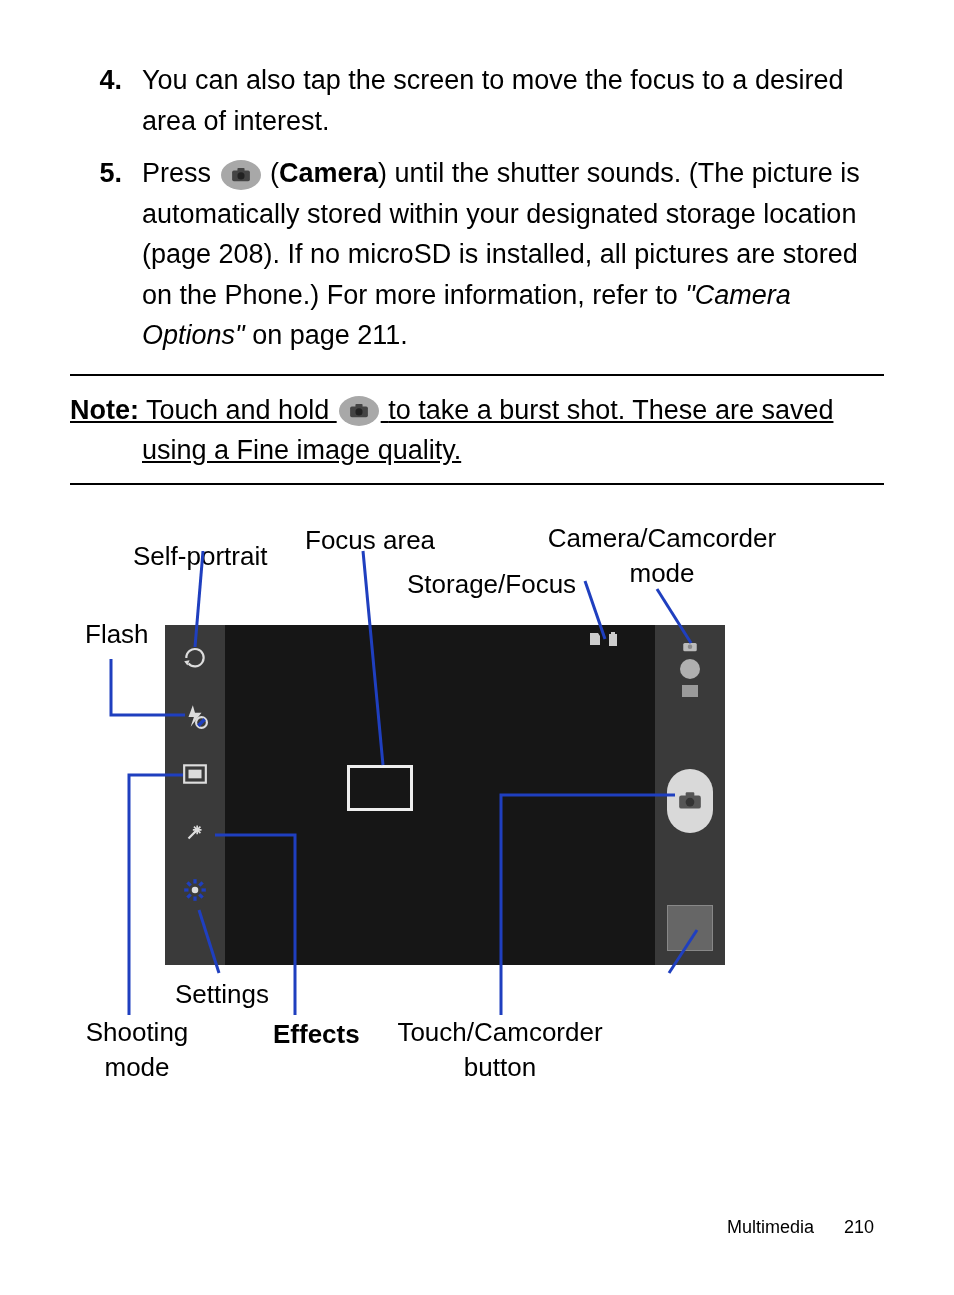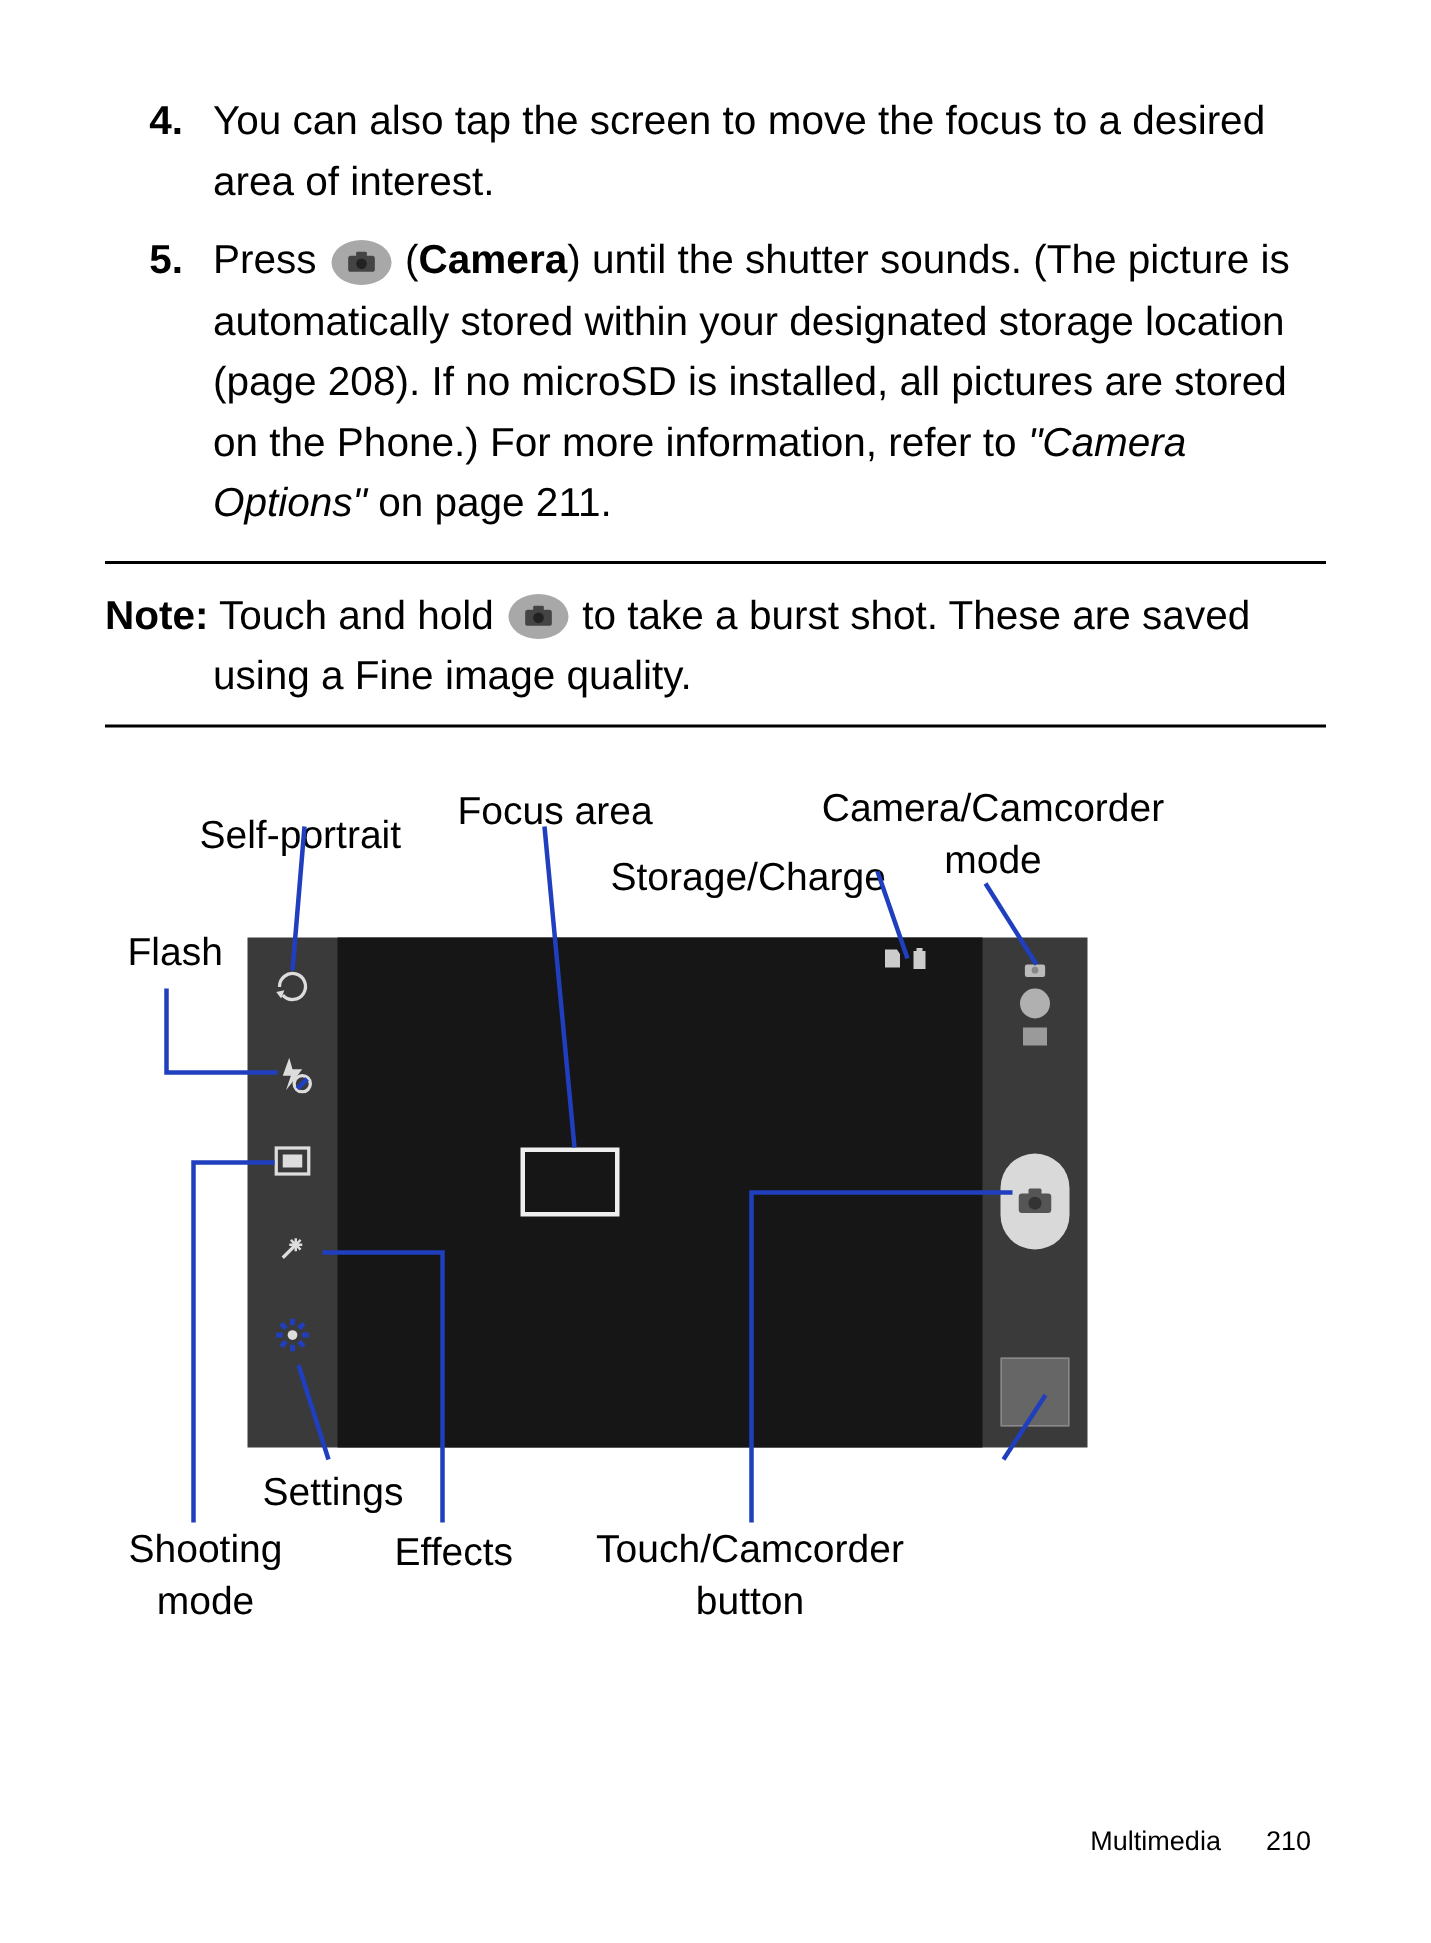--- a/index.html
+++ b/index.html
@@ -52,6 +52,7 @@
   .note-body {
     padding-left: 72px;
     text-indent: -72px;
+    text-decoration: underline;
   }
   .diagram-wrap {
     position: relative;

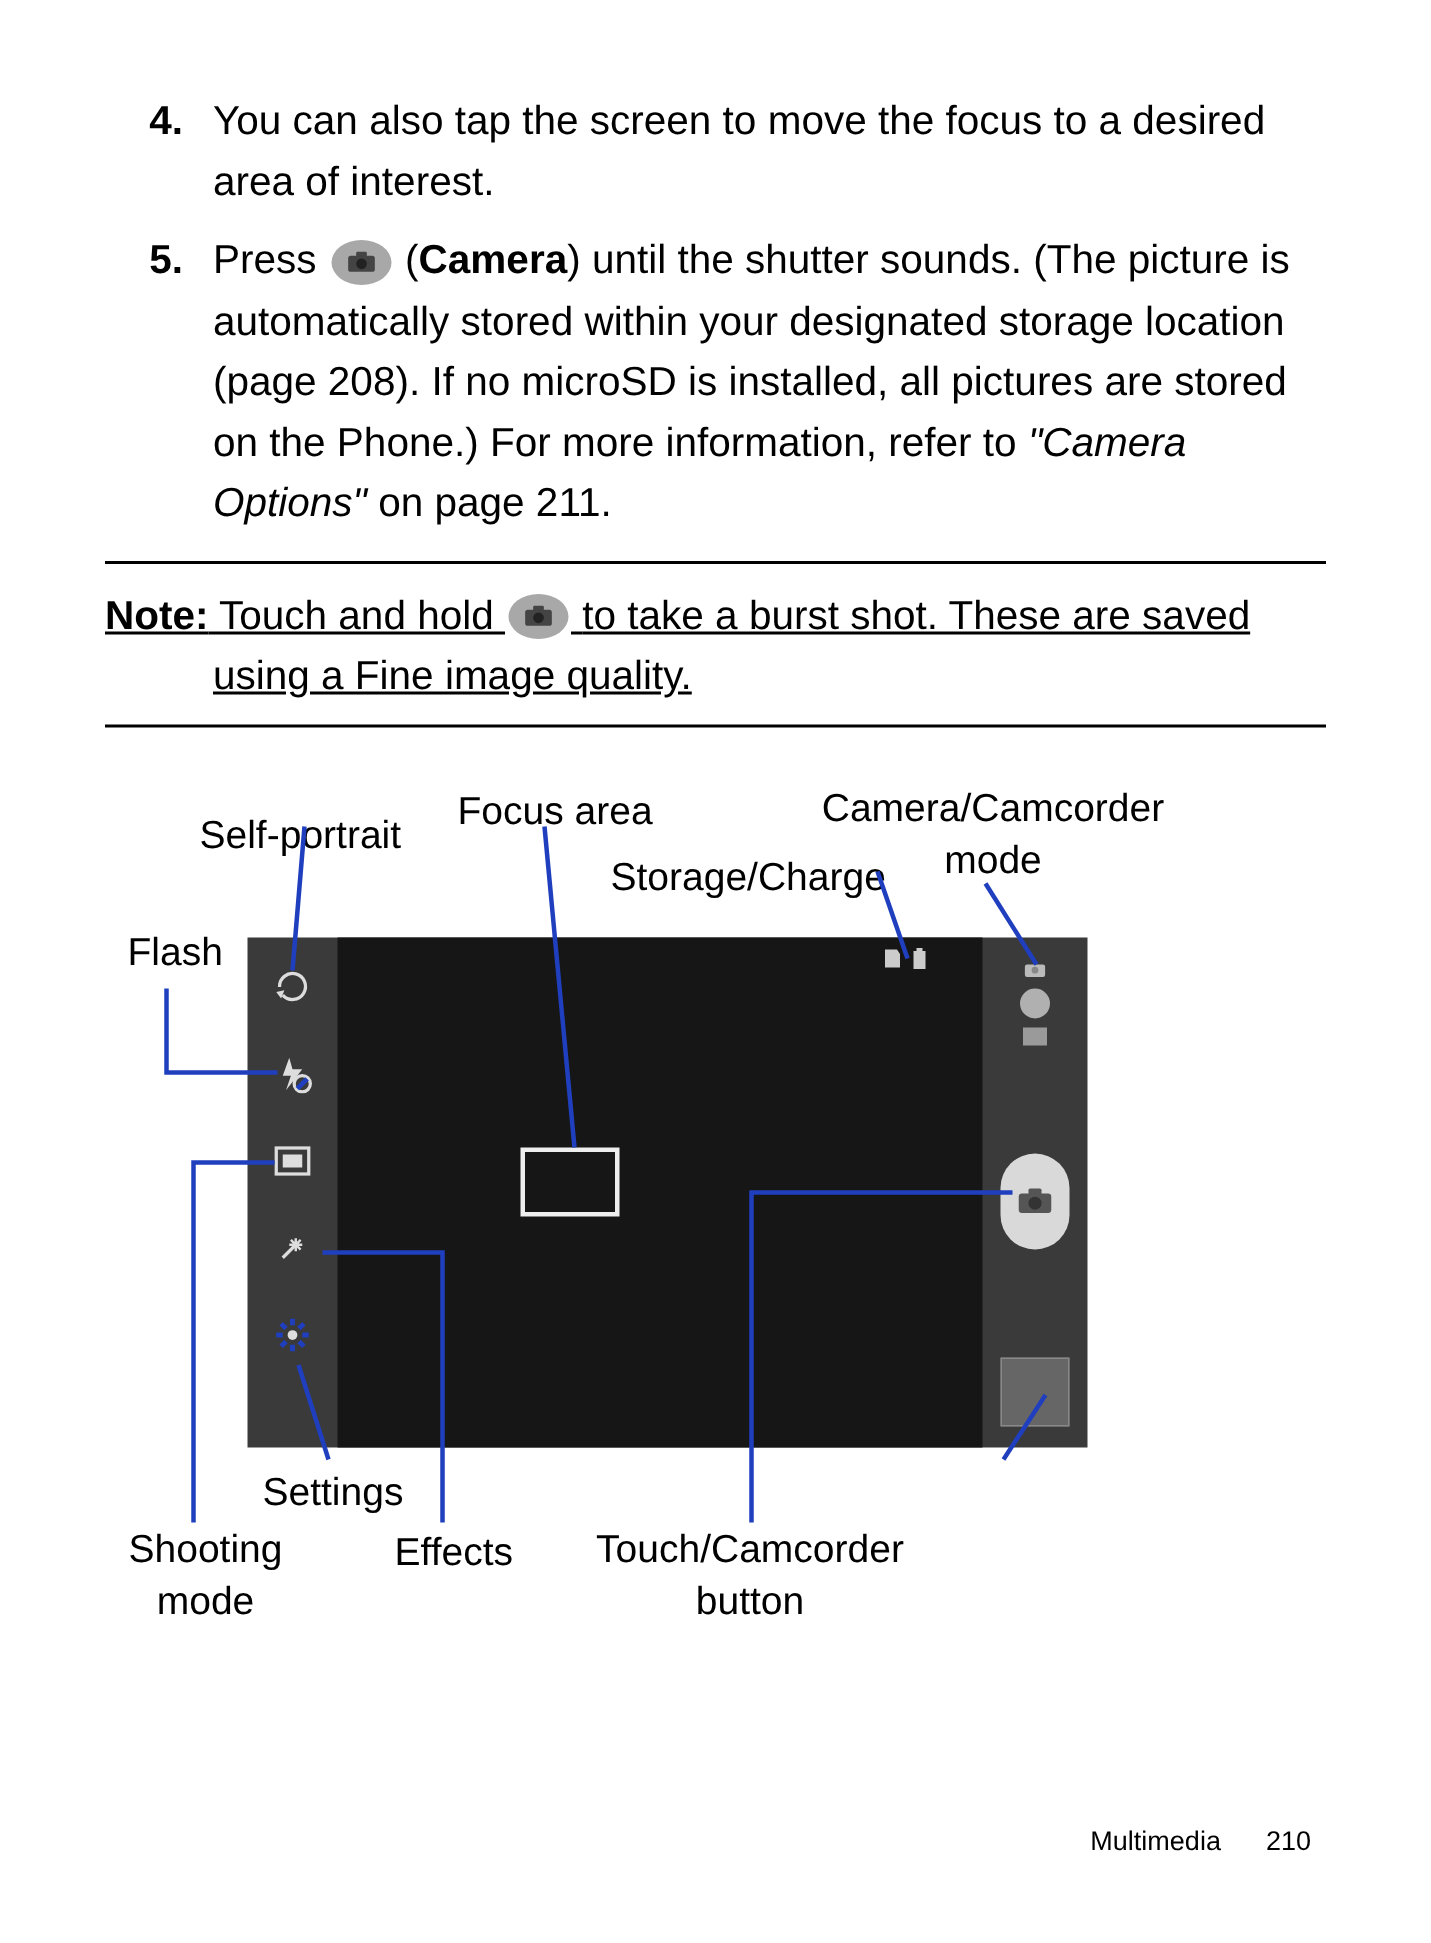--- a/index.html
+++ b/index.html
@@ -156,7 +156,7 @@
   <div class="diagram-label" style="left:46px; top:6px;margin-top:16px;">Self-portrait</div>
   <div class="diagram-label" style="left:218px; top:6px;">Focus area</div>
   <div class="diagram-label" style="left:460px; top:6px; white-space:normal; width:230px; text-align:center; line-height:1.35;">Camera/Camcorder mode</div>
-  <div class="diagram-label" style="left:320px; top:50px;">Storage/Charge</div>
+  <div class="diagram-label" style="left:320px; top:50px;">Storage/Focus</div>
   <div class="diagram-label" style="left:-2px; top:100px;">Flash</div>
   <div class="diagram-label" style="left:88px; top:460px;">Settings</div>
   <div class="diagram-label" style="left:-10px; top:500px; white-space:normal; width:120px; text-align:center; line-height:1.35;">Shooting mode</div>

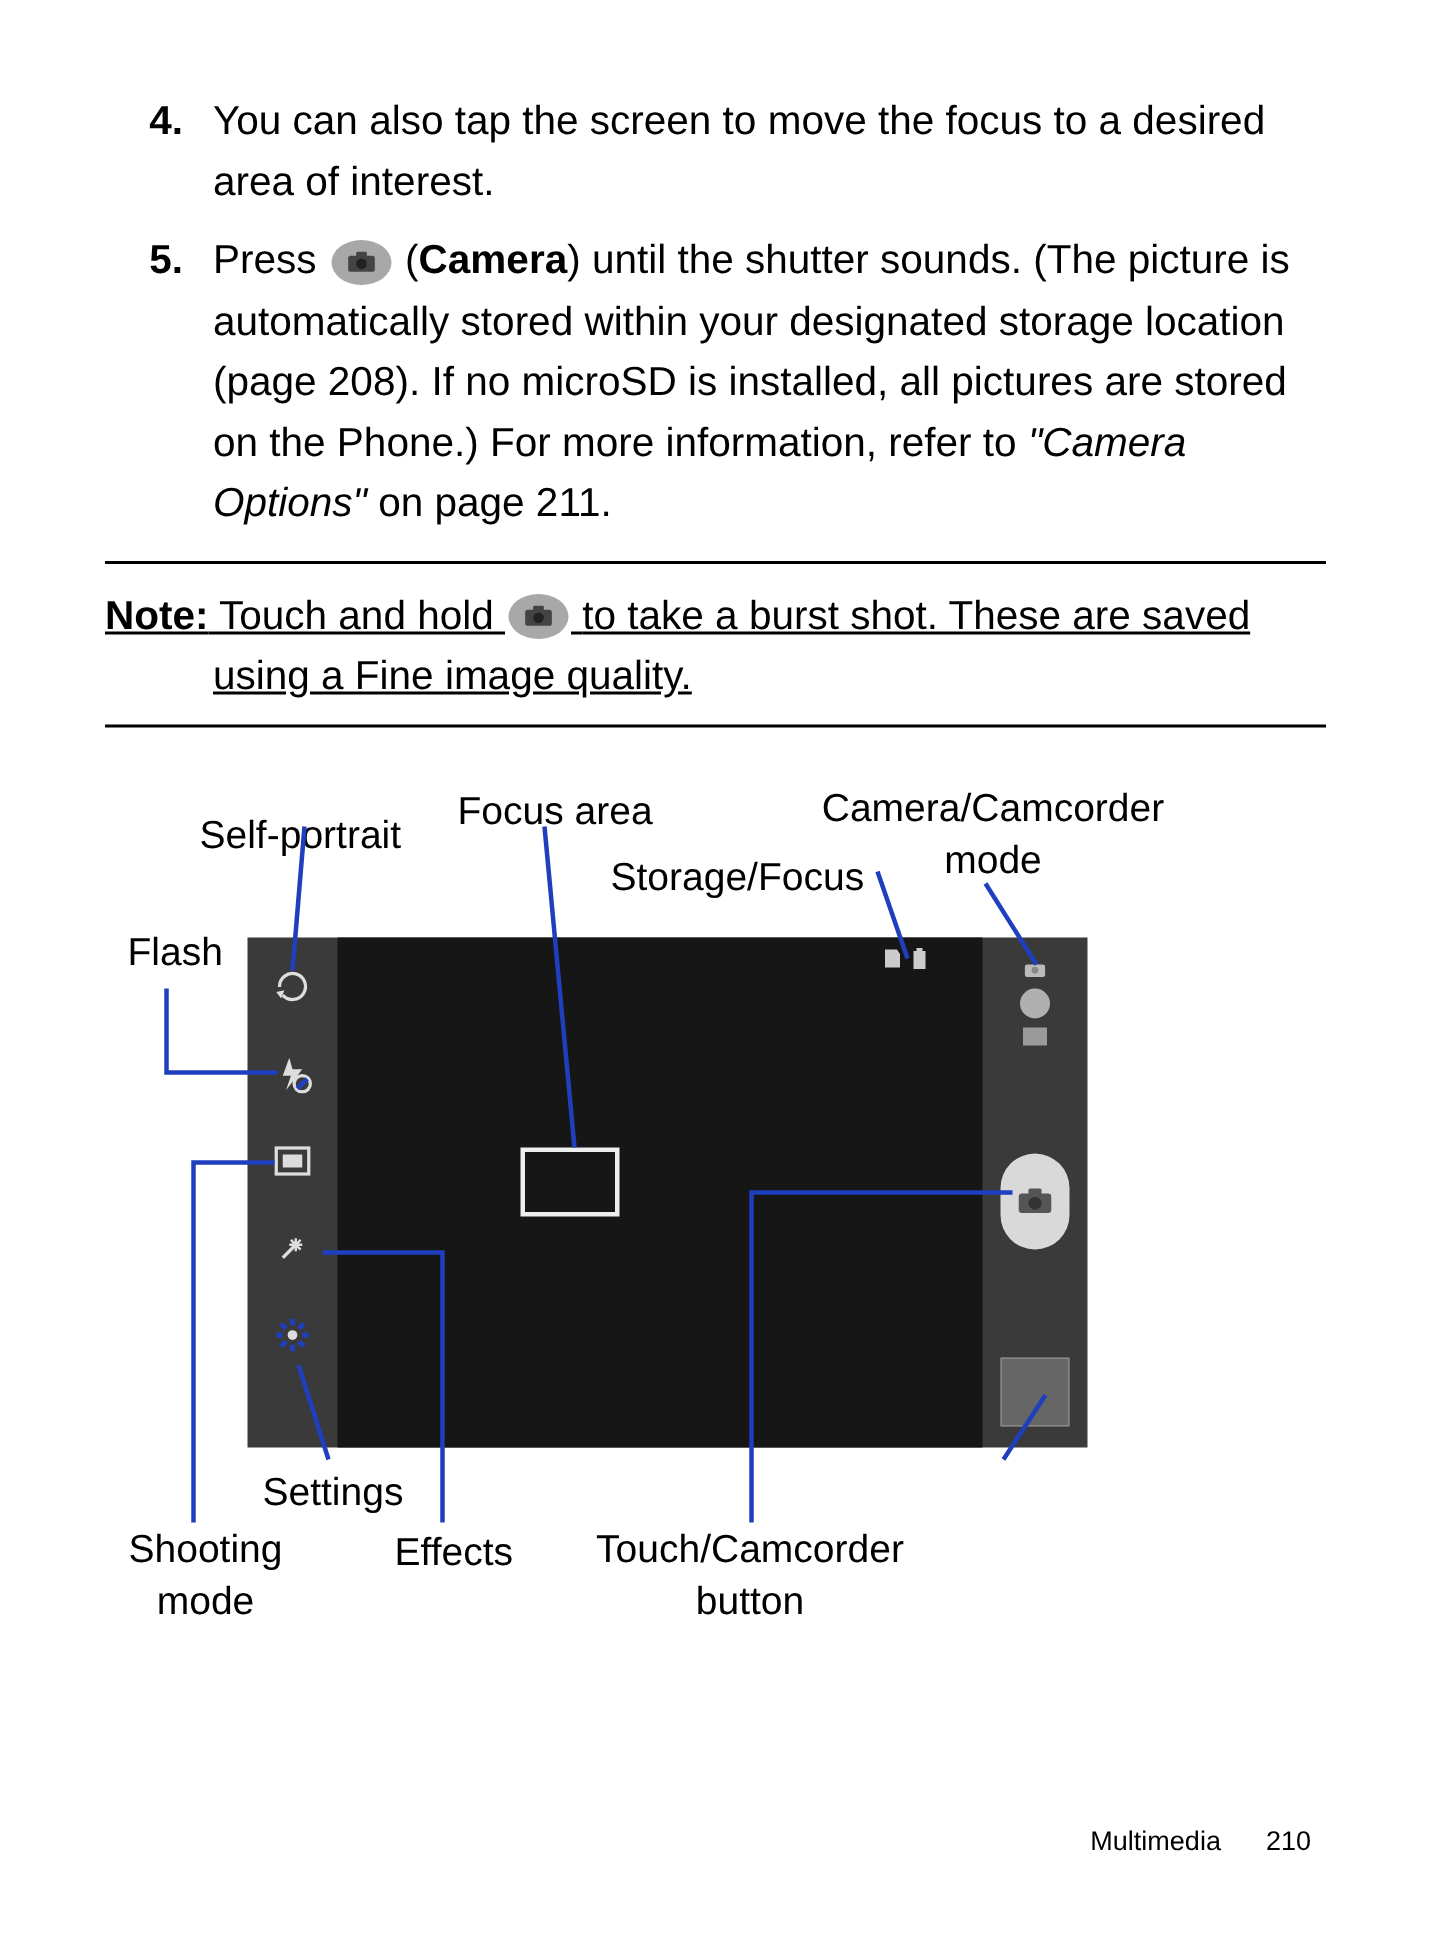--- a/index.html
+++ b/index.html
@@ -160,7 +160,7 @@
   <div class="diagram-label" style="left:-2px; top:100px;">Flash</div>
   <div class="diagram-label" style="left:88px; top:460px;">Settings</div>
   <div class="diagram-label" style="left:-10px; top:500px; white-space:normal; width:120px; text-align:center; line-height:1.35;">Shooting mode</div>
-  <div class="diagram-label" style="left:176px; top:500px;">Effects</div>
+  <div class="diagram-label" style="left:186px; top:500px;font-weight:bold;">Effects</div>
   <div class="diagram-label" style="left:298px; top:500px; white-space:normal; width:230px; text-align:center; line-height:1.35;">Touch/Camcorder button</div>
 
   <div class="cam">

